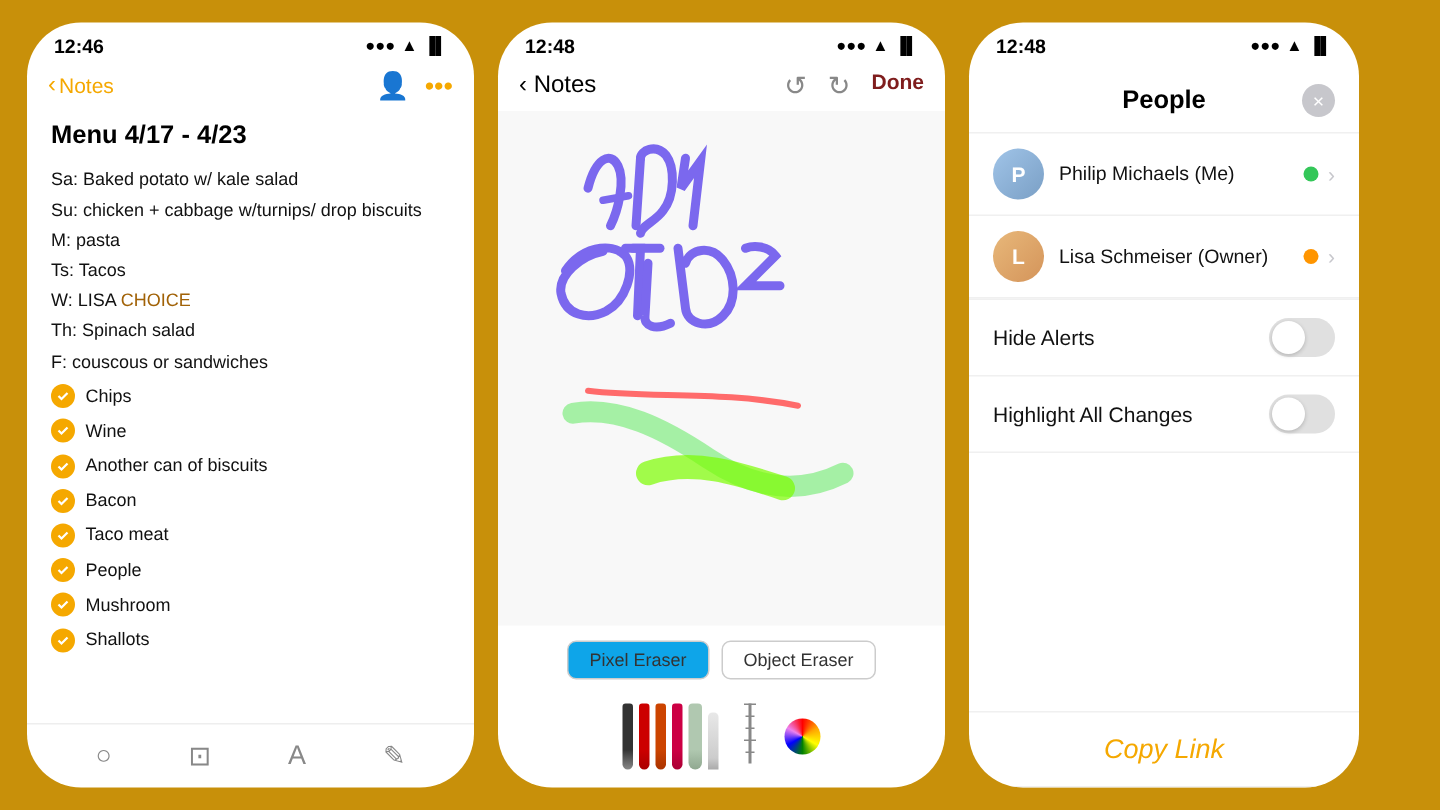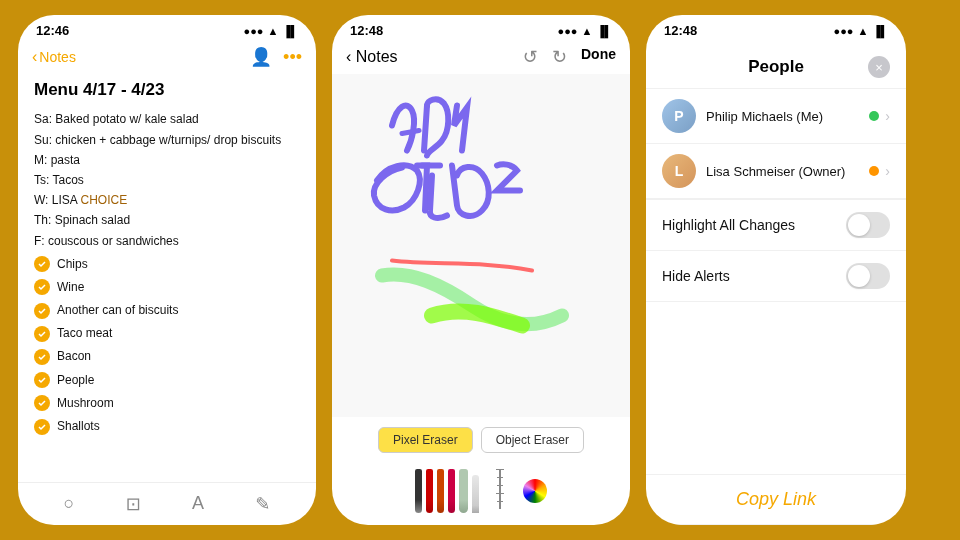--- a/index.html
+++ b/index.html
@@ -487,7 +487,7 @@
     <div style="display:flex;gap:14px;">
       <span style="color:#888;font-size:18px;">↺</span>
       <span style="color:#888;font-size:18px;">↻</span>
-      <span style="color:#000000;font-size:14px;font-weight:600;">Done</span>
+      <span style="color:#7f1d1d;font-size:14px;font-weight:600;">Done</span>
     </div>
   </div>
 

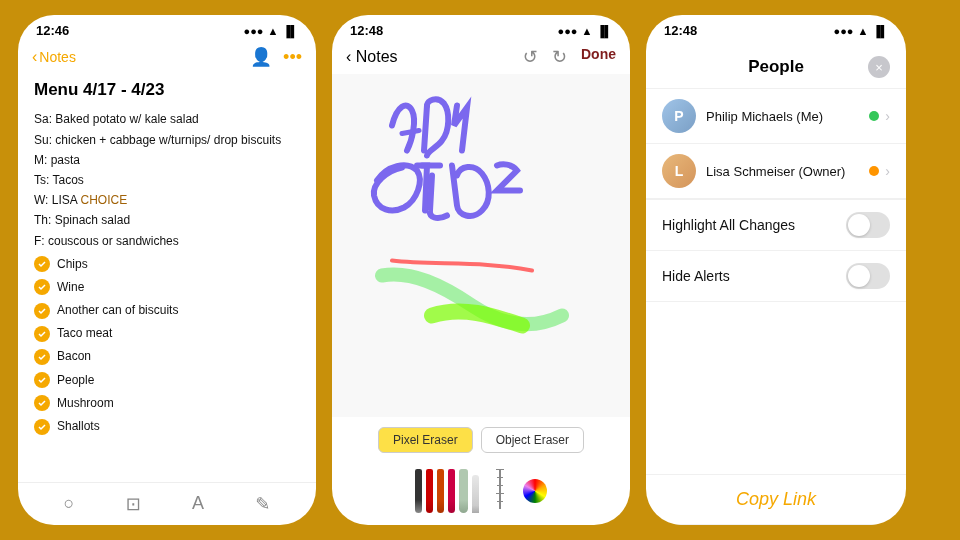--- a/index.html
+++ b/index.html
@@ -589,15 +589,15 @@
   <div class="separator"></div>
 
   <div class="toggle-row">
+    <span class="toggle-label">Hide Alerts</span>
+    <div class="toggle"></div>
+  </div>
+
+  <div class="toggle-row">
     <span class="toggle-label">Highlight All Changes</span>
     <div class="toggle"></div>
   </div>
 
-  <div class="toggle-row">
-    <span class="toggle-label">Hide Alerts</span>
-    <div class="toggle"></div>
-  </div>
-
   <div style="flex:1;"></div>
 
   <div class="separator"></div>

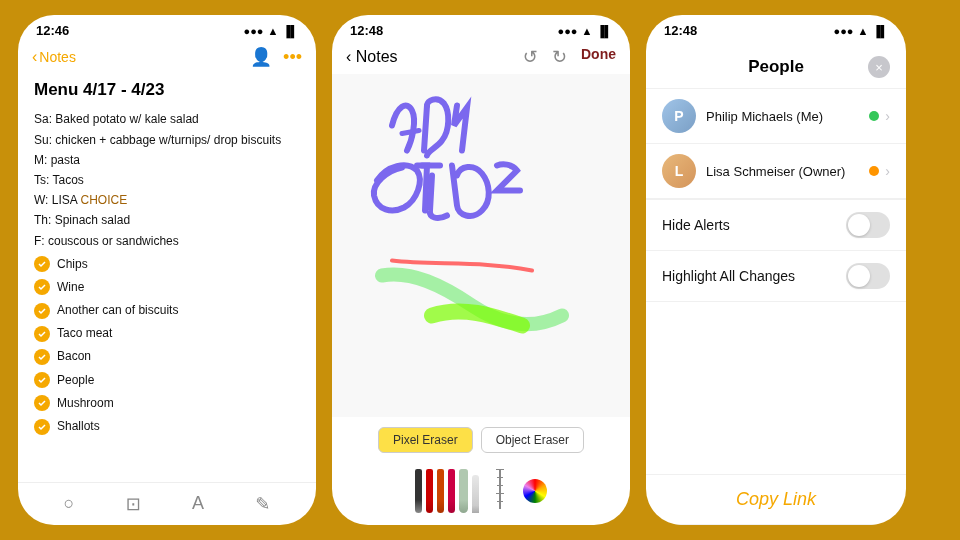--- a/index.html
+++ b/index.html
@@ -423,15 +423,15 @@
               <polyline points="2,5 4,7 8,3" stroke="white" stroke-width="1.5" fill="none"></polyline>
             </svg>
           </div>
+        <span>Bacon</span>
+      </div>
+      <div class="check-item">
+        <div class="check-circle">
+            <svg viewBox="0 0 10 10">
+              <polyline points="2,5 4,7 8,3" stroke="white" stroke-width="1.5" fill="none"></polyline>
+            </svg>
+          </div>
         <span>Taco meat</span>
-      </div>
-      <div class="check-item">
-        <div class="check-circle">
-            <svg viewBox="0 0 10 10">
-              <polyline points="2,5 4,7 8,3" stroke="white" stroke-width="1.5" fill="none"></polyline>
-            </svg>
-          </div>
-        <span>Bacon</span>
       </div>
       <div class="check-item">
         <div class="check-circle">

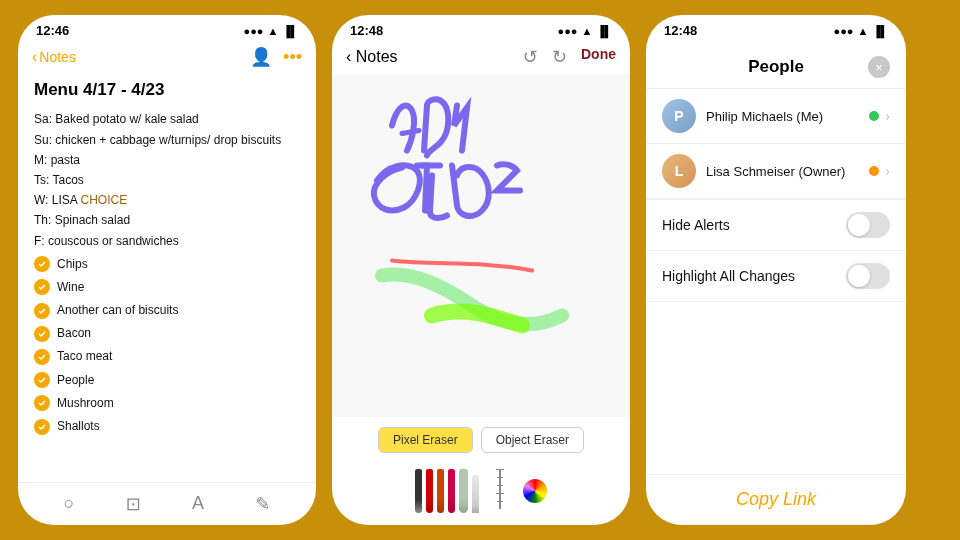--- a/index.html
+++ b/index.html
@@ -197,7 +197,7 @@
     }
 
     .eraser-btn.active {
-      background: #fde047;
+      background: #0ea5e9;
     }
 
     .tools-bar {

